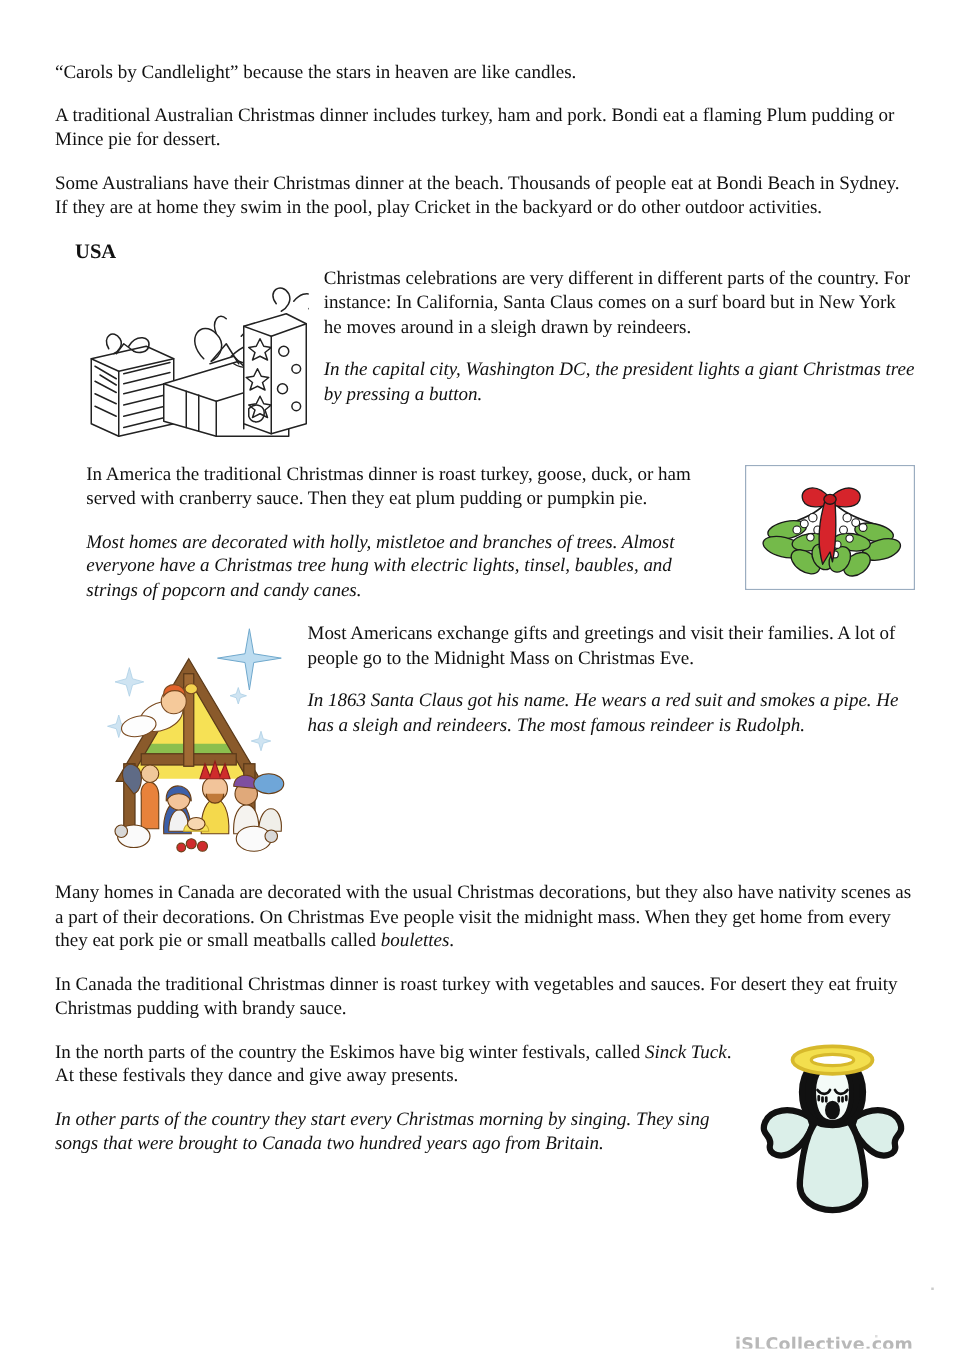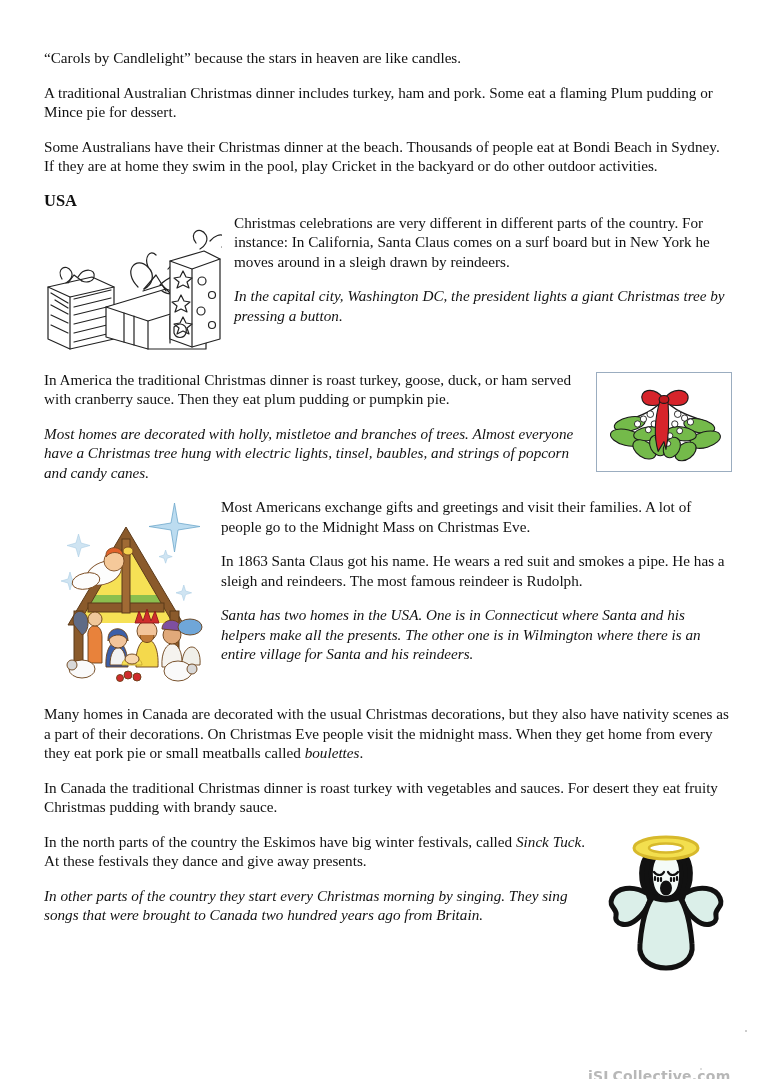--- a/index.html
+++ b/index.html
@@ -104,7 +104,7 @@
   <div class="content">
 
     <p class="para">“Carols by Candlelight” because the stars in heaven are like candles.</p>
-    <p class="para">A traditional Australian Christmas dinner includes turkey, ham and pork. Some eat a flaming Plum pudding or Mince pie for dessert.</p>
+    <p class="para">A traditional Australian Christmas dinner includes turkey, ham and pork. Bondi eat a flaming Plum pudding or Mince pie for dessert.</p>
     <p class="para">Some Australians have their Christmas dinner at the beach. Thousands of people eat at Bondi Beach in Sydney. If they are at home they swim in the pool, play Cricket in the backyard or do other outdoor activities.</p>
 
     <h2 class="heading">USA</h2>

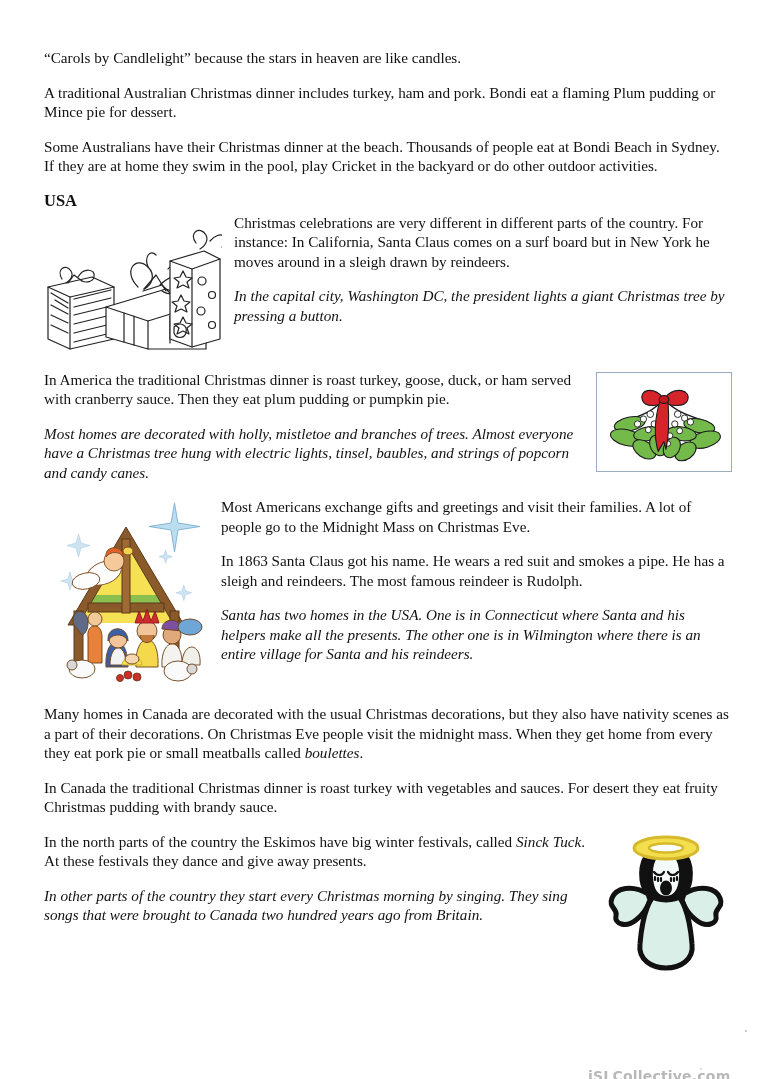--- a/index.html
+++ b/index.html
@@ -30,7 +30,7 @@
   }
   p.para:last-child { margin-bottom: 0; font-style: italic; }
   h2.heading {
-    margin: 4px 0 2px 0;
+    margin: 4px 0 2px 16px;
     font-size: 16.5px;
     line-height: 20px;
     font-weight: bold;

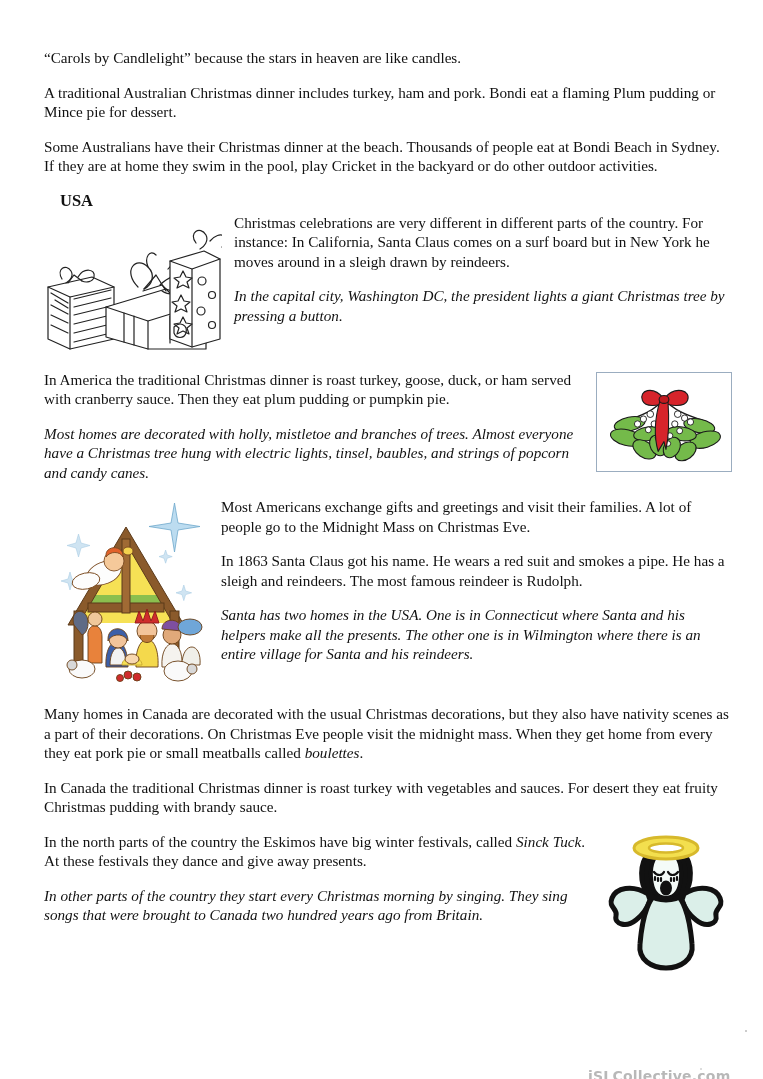--- a/index.html
+++ b/index.html
@@ -43,7 +43,7 @@
   .float-right { float: right; margin: 2px 0 4px 14px; }
   .clearfix::after { content:""; display:block; clear:both; }
 
-  .block { margin-bottom: 15px; }
+  .block { margin-bottom: 15px; margin-left: 25px; }
 
   
   .gifts { width: 178px; height: 136px; }

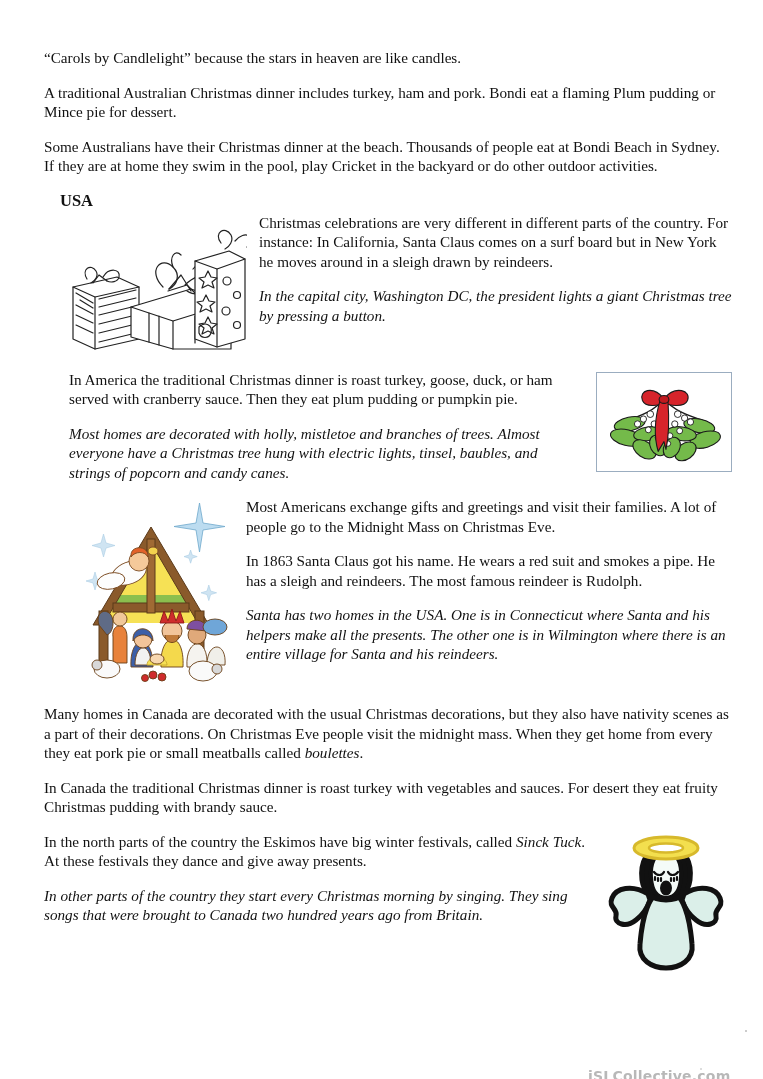--- a/index.html
+++ b/index.html
@@ -292,7 +292,6 @@
 
       <p class="para">Most Americans exchange gifts and greetings and visit their families. A lot of people go to the Midnight Mass on Christmas Eve.</p>
       <p class="para">In 1863 Santa Claus got his name. He wears a red suit and smokes a pipe. He has a sleigh and reindeers. The most famous reindeer is Rudolph.</p>
-      <p class="para">Santa has two homes in the USA. One is in Connecticut where Santa and his helpers make all the presents. The other one is in Wilmington where there is an entire village for Santa and his reindeers.</p>
     </div>
 
 

